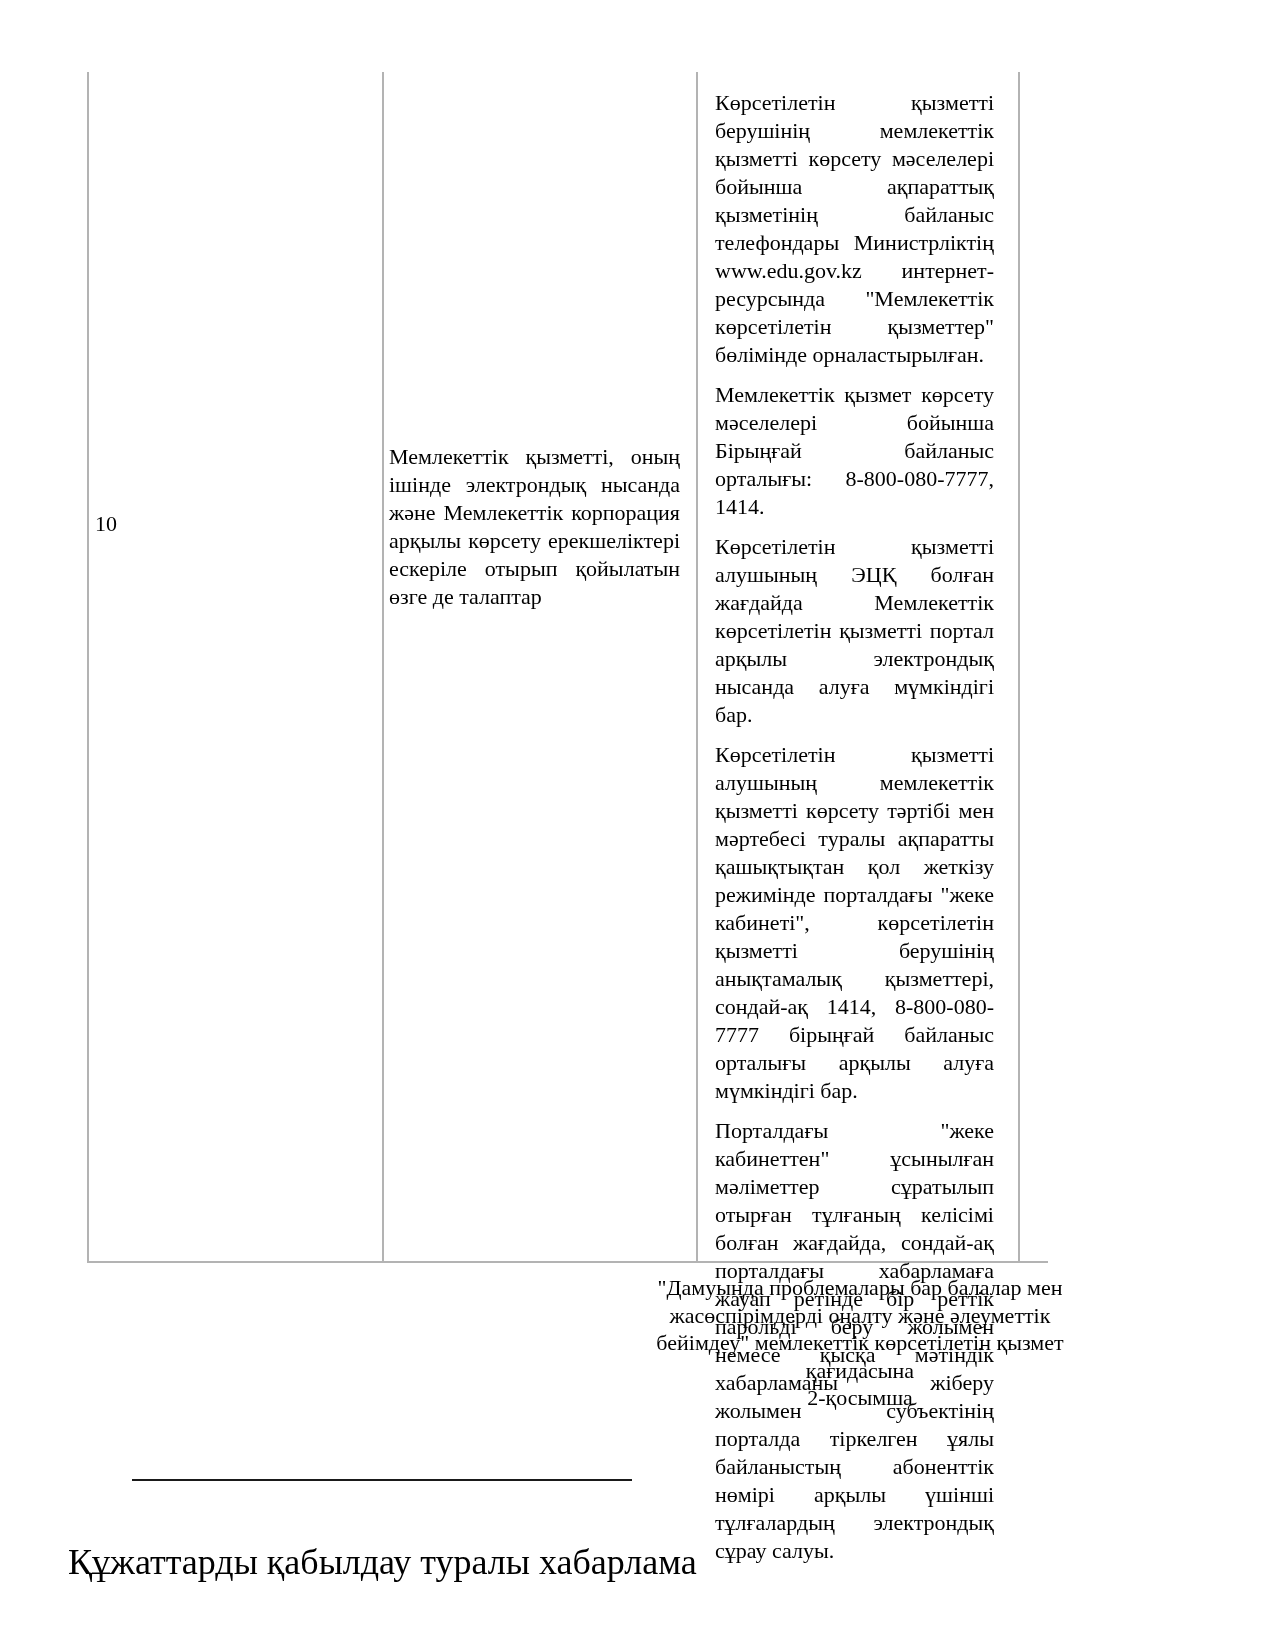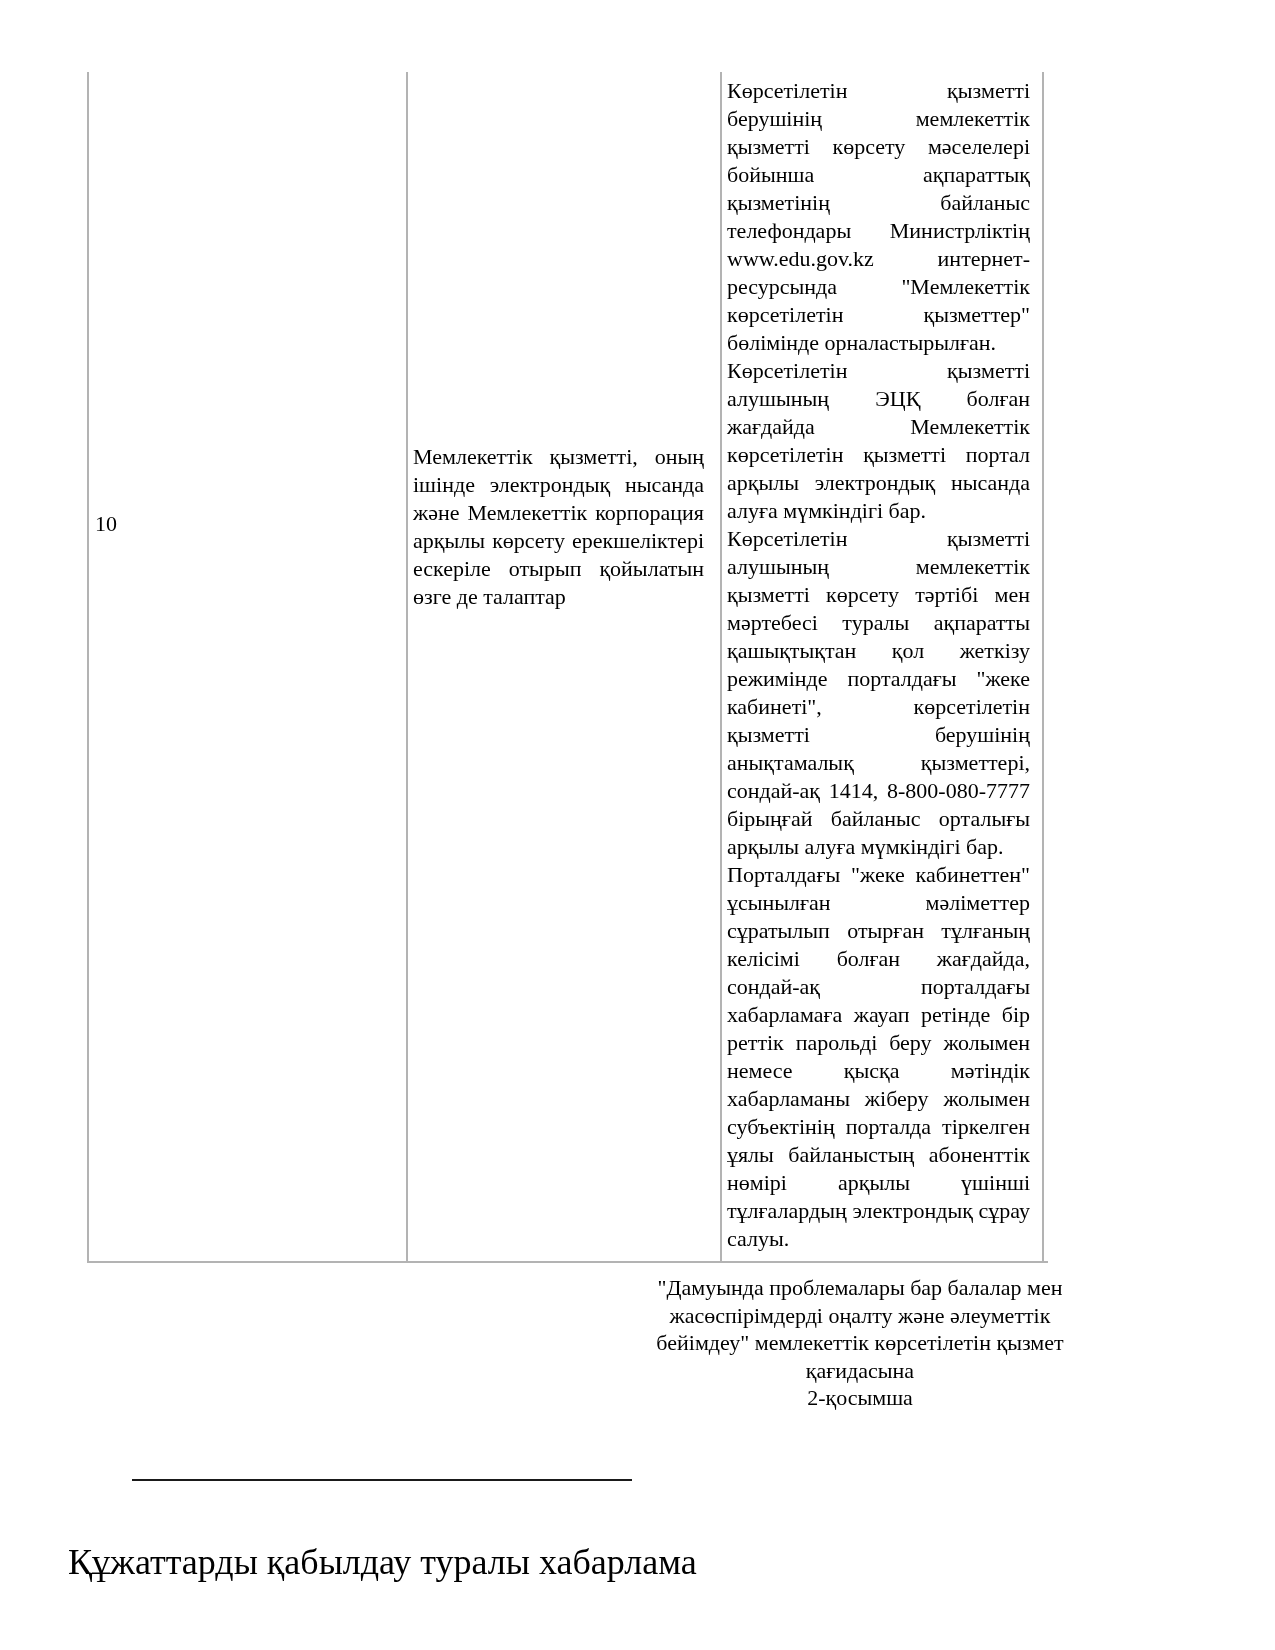--- a/index.html
+++ b/index.html
@@ -50,7 +50,7 @@
     text-align: justify;
   }
   .cell-details p {
-    margin: 0;
+    margin: 12px;
     text-align: justify;
   }
   .appendix {

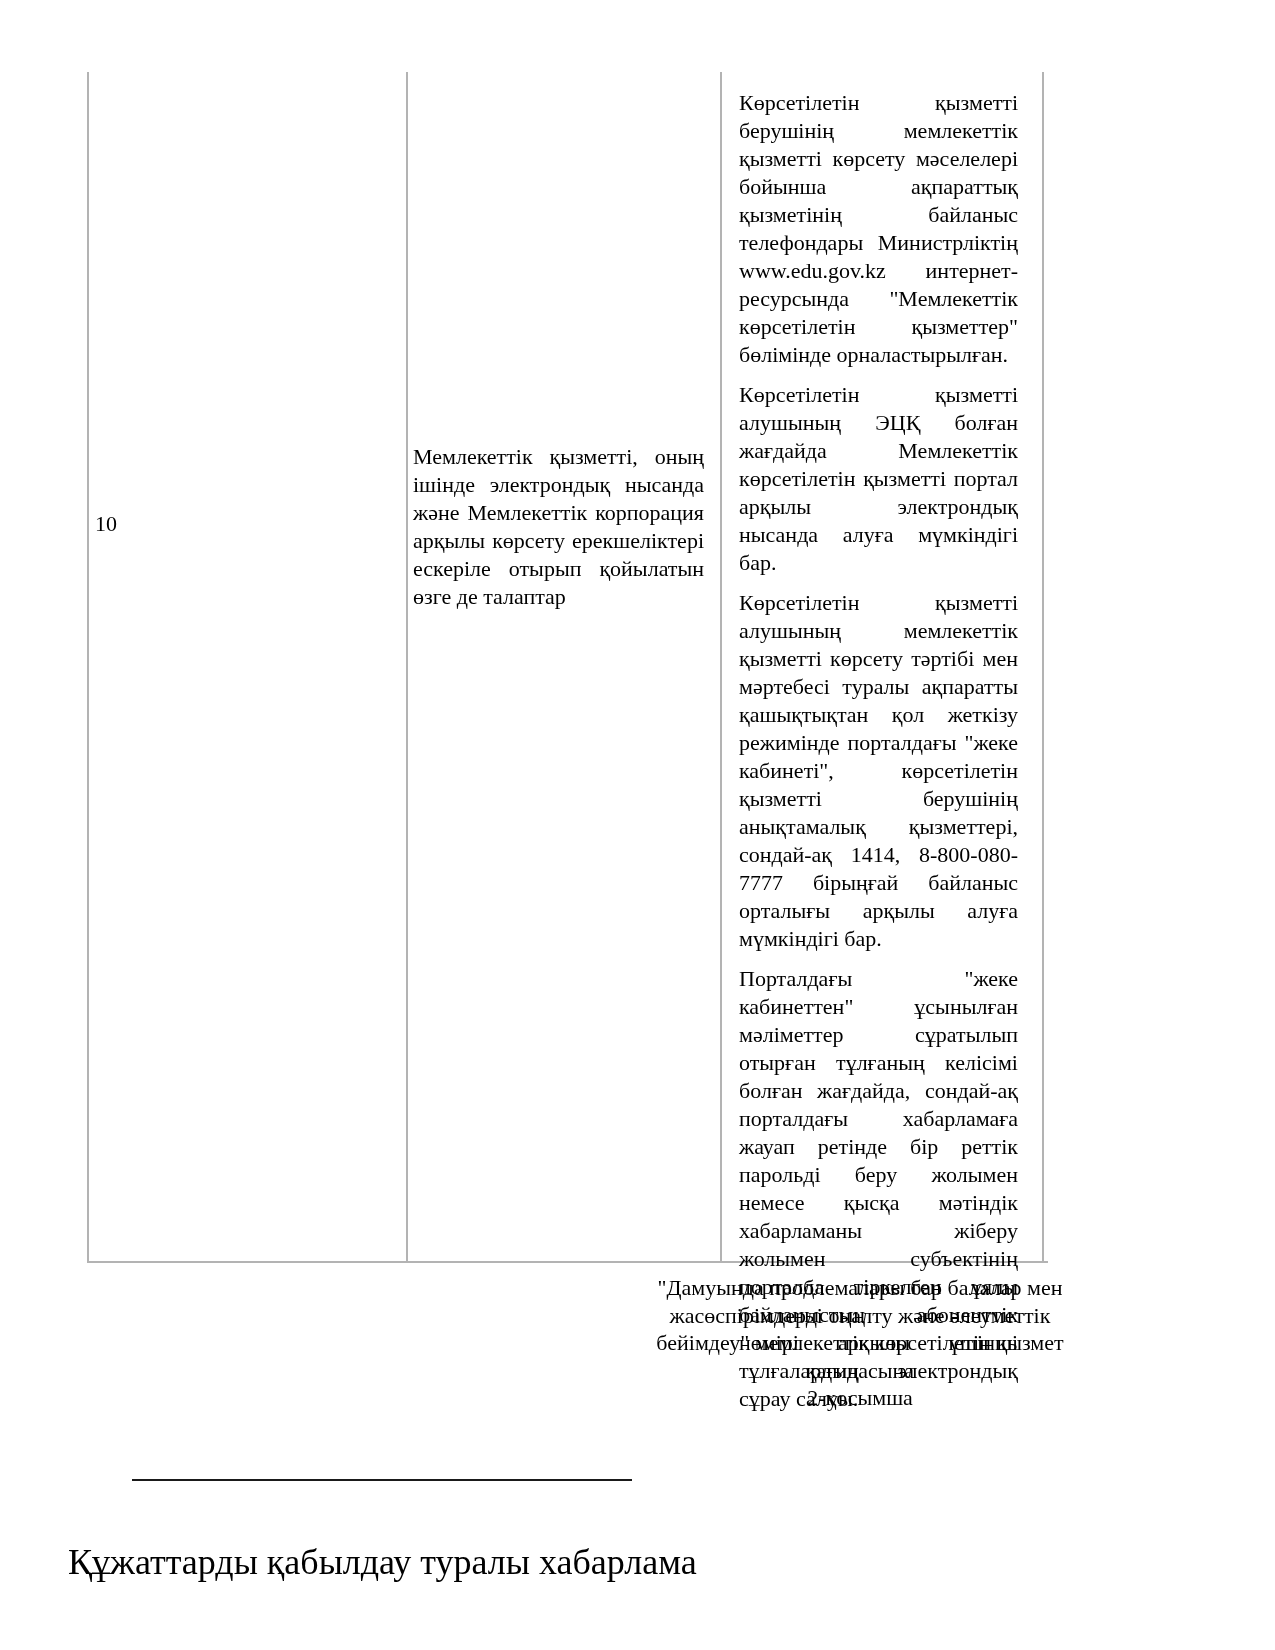--- a/index.html
+++ b/index.html
@@ -100,6 +100,7 @@
     </div>
     <div class="cell cell-details">
       <p>Көрсетілетін қызметті берушінің мемлекеттік қызметті көрсету мәселелері бойынша ақпараттық қызметінің байланыс телефондары Министрліктің www.edu.gov.kz интернет-ресурсында "Мемлекеттік көрсетілетін қызметтер" бөлімінде орналастырылған.</p>
+      <p>Мемлекеттік қызмет көрсету мәселелері бойынша Бірыңғай байланыс орталығы: 8-800-080-7777, 1414.</p>
       <p>Көрсетілетін қызметті алушының ЭЦҚ болған жағдайда Мемлекеттік көрсетілетін қызметті портал арқылы электрондық нысанда алуға мүмкіндігі бар.</p>
       <p>Көрсетілетін қызметті алушының мемлекеттік қызметті көрсету тәртібі мен мәртебесі туралы ақпаратты қашықтықтан қол жеткізу режимінде порталдағы "жеке кабинеті", көрсетілетін қызметті берушінің анықтамалық қызметтері, сондай-ақ 1414, 8-800-080-7777 бірыңғай байланыс орталығы арқылы алуға мүмкіндігі бар.</p>
       <p>Порталдағы "жеке кабинеттен" ұсынылған мәліметтер сұратылып отырған тұлғаның келісімі болған жағдайда, сондай-ақ порталдағы хабарламаға жауап ретінде бір реттік парольді беру жолымен немесе қысқа мәтіндік хабарламаны жіберу жолымен субъектінің порталда тіркелген ұялы байланыстың абоненттік нөмірі арқылы үшінші тұлғалардың электрондық сұрау салуы.</p>

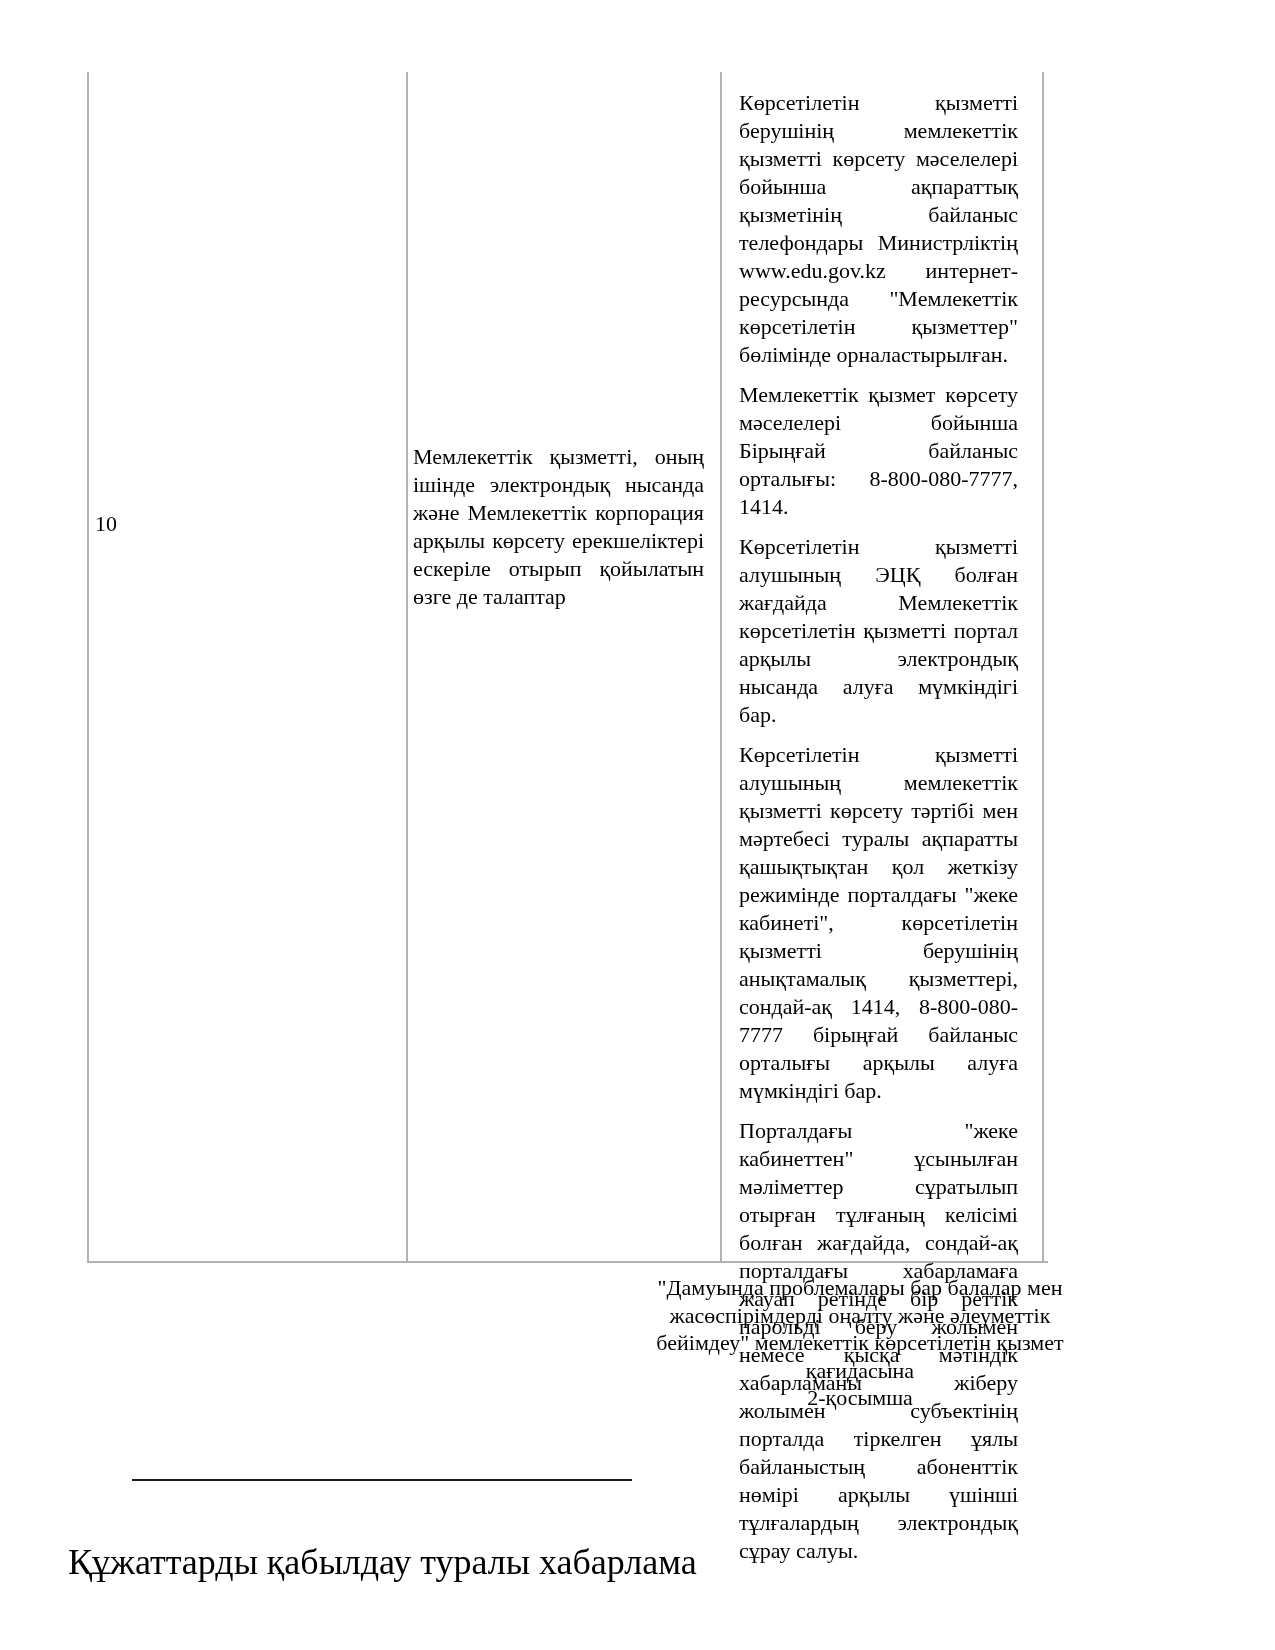--- a/index.html
+++ b/index.html
@@ -32,7 +32,7 @@
     line-height: 28px;
   }
   .cell-number {
-    width: 321px;
+    width: 297px;
     border-left: 2px solid #b3b3b3;
     border-right: 2px solid #b3b3b3;
     padding: 438px 6px 0 6px;

